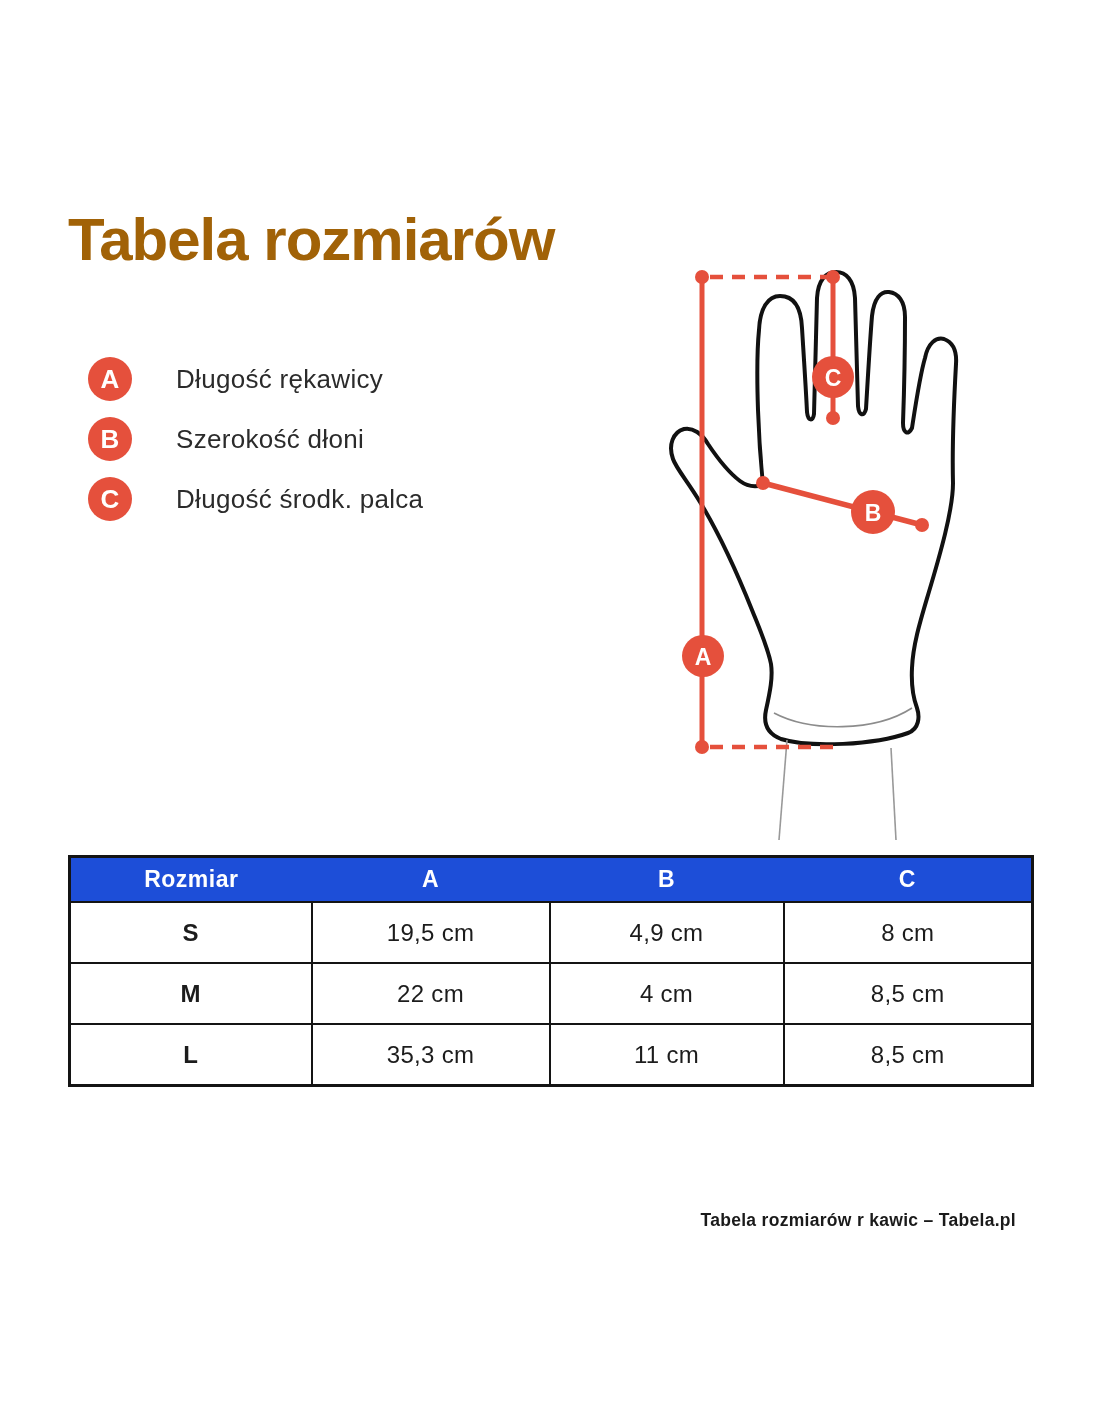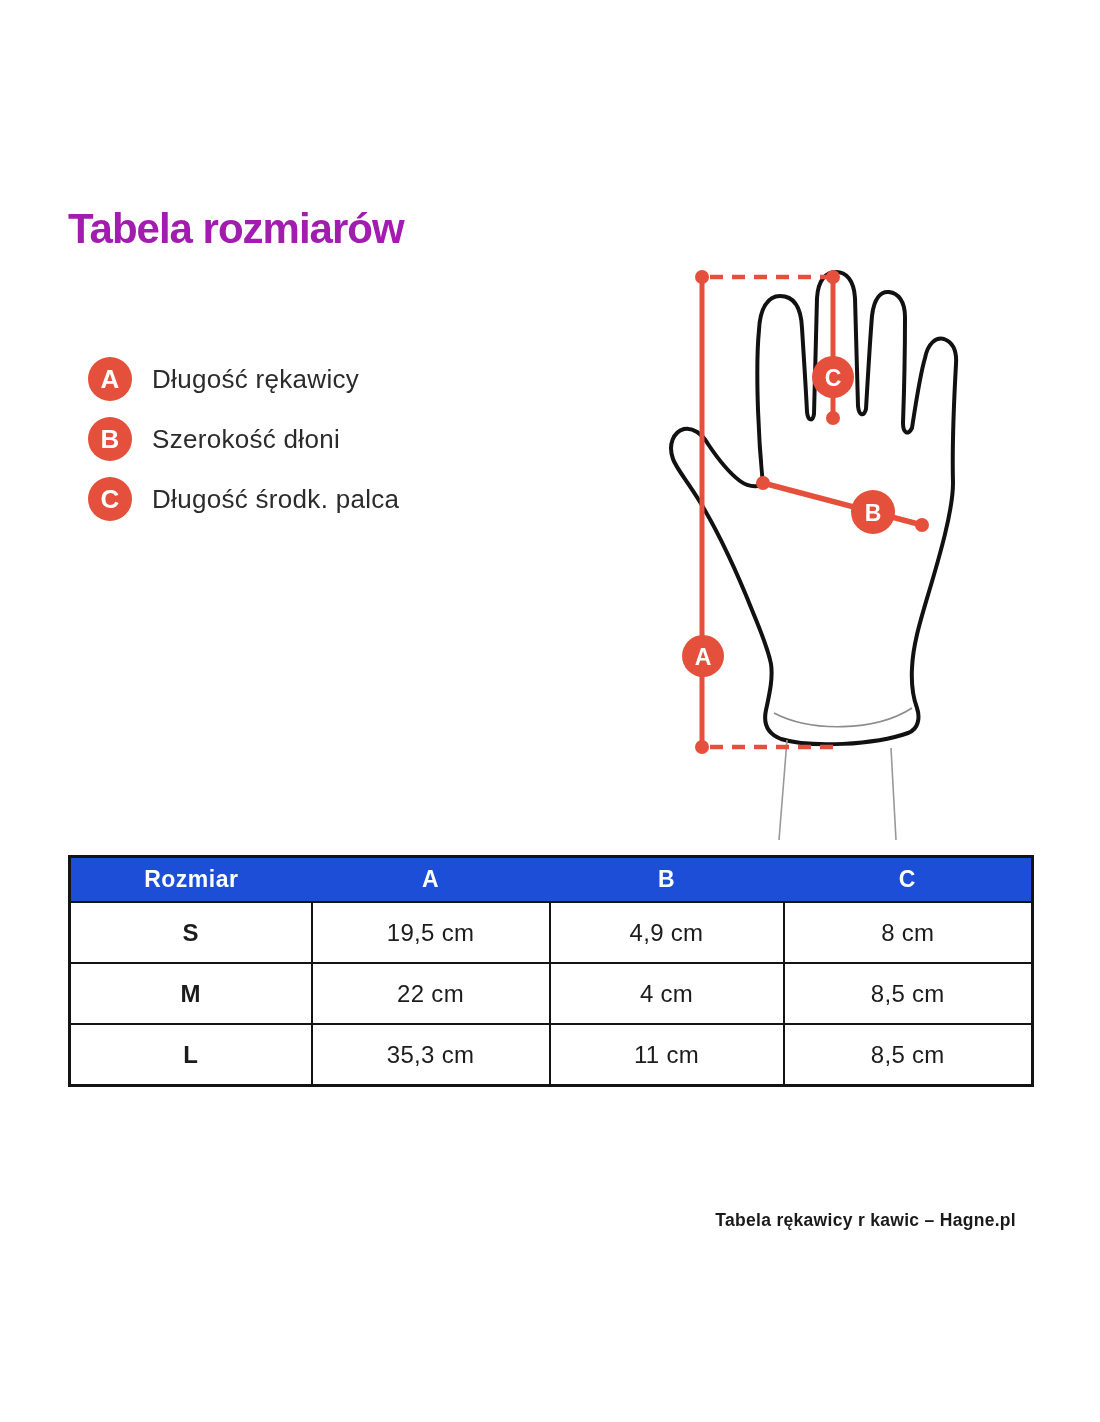--- a/index.html
+++ b/index.html
@@ -14,8 +14,8 @@
   
   .title{
     position:absolute;left:68px;top:205px;
-    font-size:42px;font-weight:bold;letter-spacing:-1px;
-    color:#a21caf;margin:0;text-align:right;
+    font-size:60px;font-weight:bold;letter-spacing:-1px;
+    color:#a16207;margin:0;text-align:right;
   }
   
   .legend{position:absolute;left:88px;top:357px;}

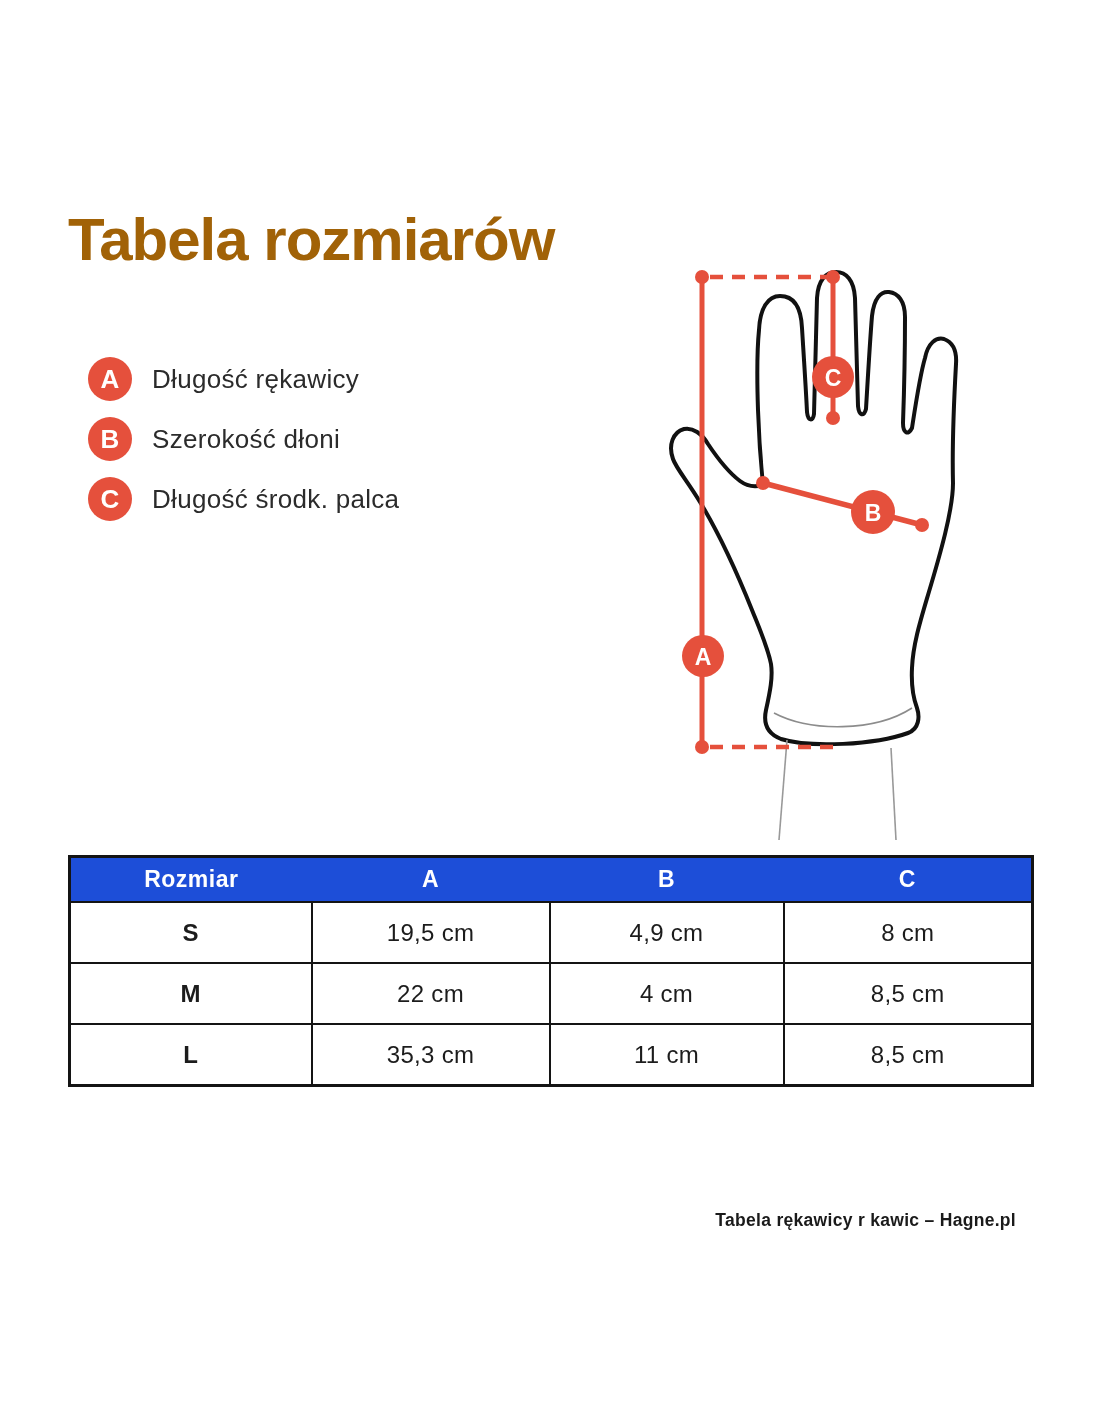--- a/index.html
+++ b/index.html
@@ -33,7 +33,7 @@
     font-size:26px;font-weight:bold;flex:0 0 44px;
   }
   .legend-label{
-    margin-left:20px;font-size:26px;color:#2b2b2b;letter-spacing:0.3px;
+    margin-left:44px;font-size:26px;color:#2b2b2b;letter-spacing:0.3px;
   }
   
   .glove-svg{position:absolute;left:640px;top:240px;width:420px;height:600px;}

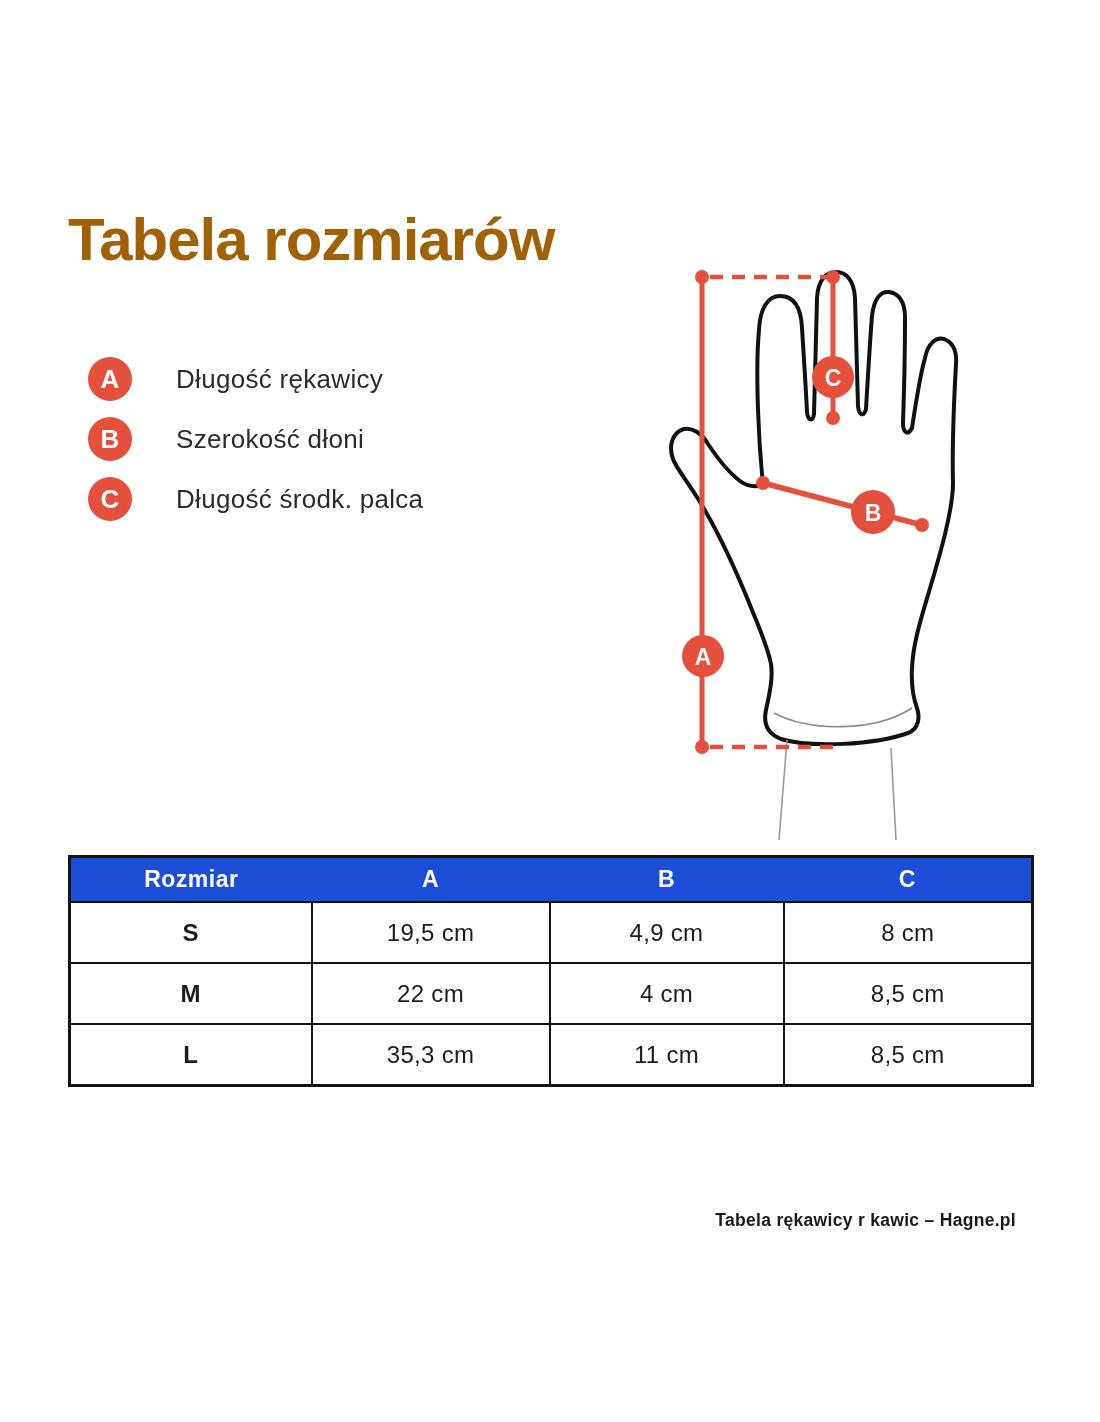--- a/index.html
+++ b/index.html
@@ -195,7 +195,7 @@
     </tbody>
   </table>
 
-  <div class="footer-caption">Tabela rękawicy r kawic – Hagne.pl</div>
+  <div class="footer-caption">Tabela rozmiarów r kawic – Tabela.pl</div>
 
 </div>
 

